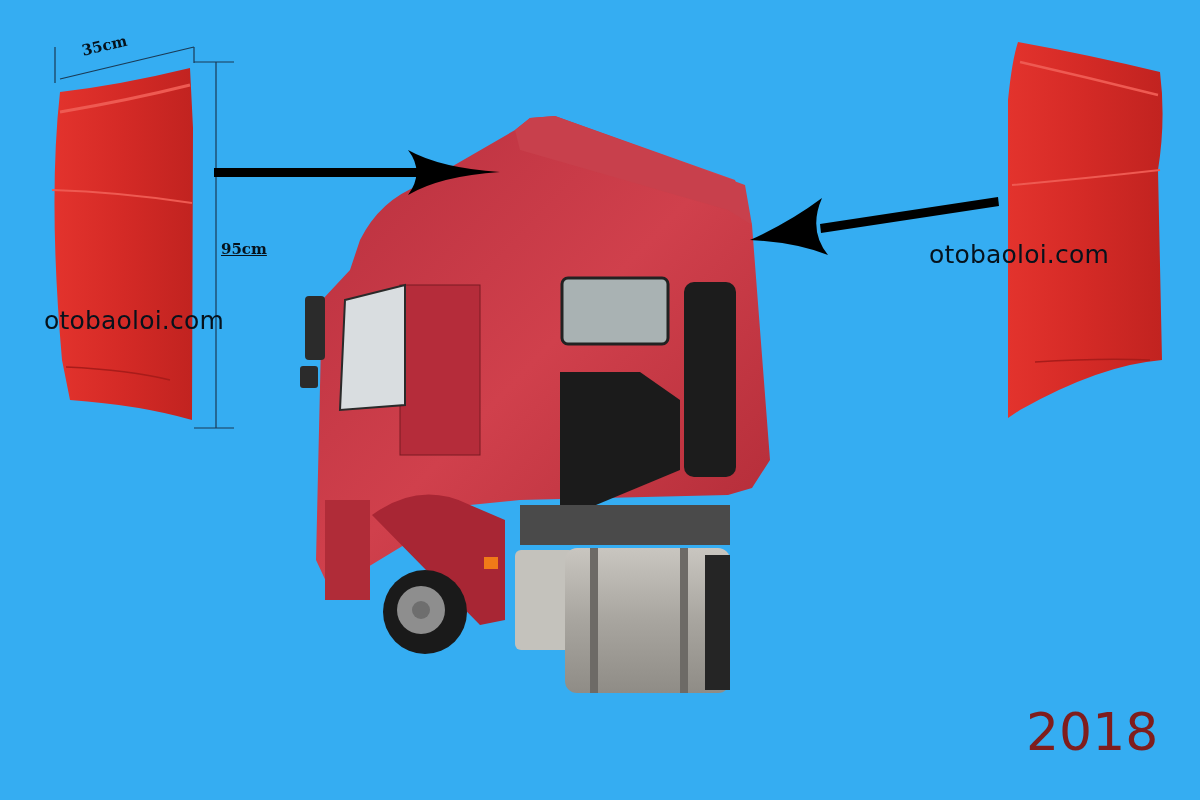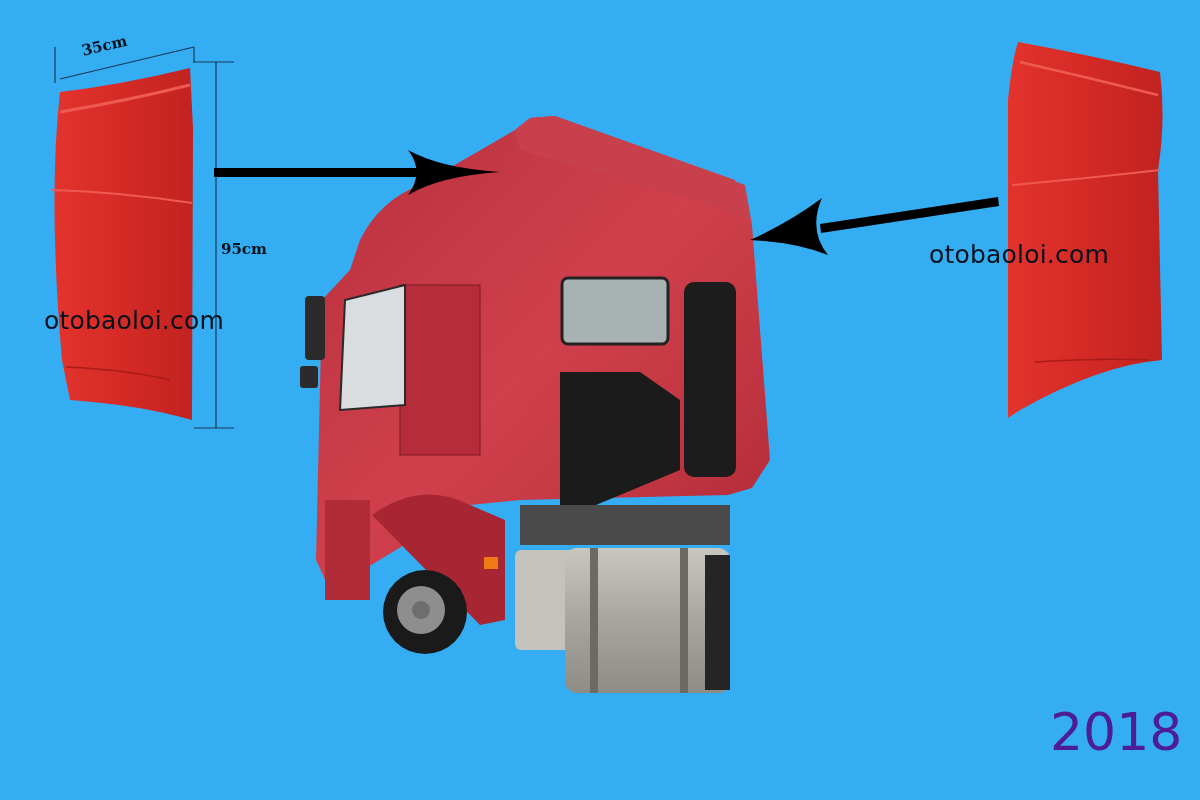--- a/index.html
+++ b/index.html
@@ -107,7 +107,7 @@
   </svg>
 
   <div class="label dim" style="left:80px; top:42px; transform: rotate(-13deg); transform-origin: left top;">35cm</div>
-  <div class="label dim" style="left:221px; top:240px;">95cm</div>
+  <div class="label dim" style="left:221px; top:240px;text-decoration:underline;">95cm</div>
   <div class="label watermark" style="left:44px; top:306px;">otobaoloi.com</div>
   <div class="label watermark" style="left:929px; top:240px;">otobaoloi.com</div>
   <div class="label year" style="left:1026px; top:702px;">2018</div>

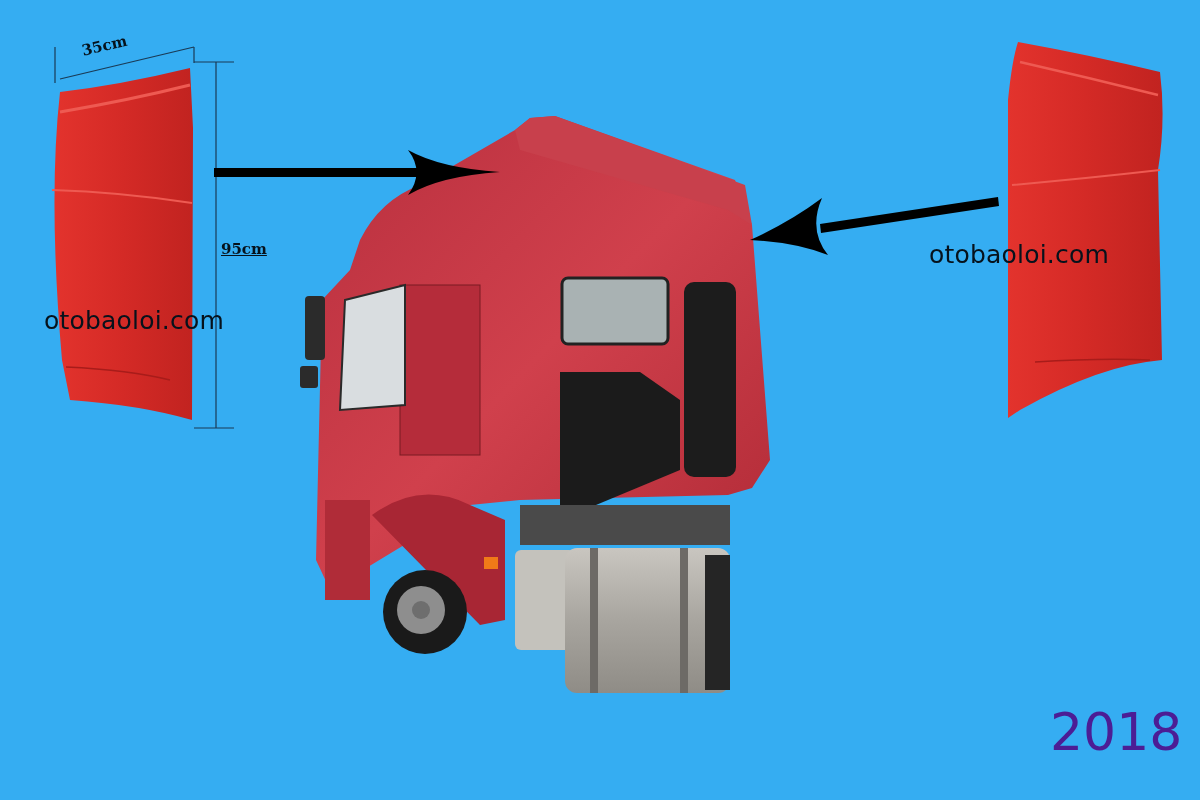--- a/index.html
+++ b/index.html
@@ -9,7 +9,7 @@
     .label { position: absolute; color: #06121c; white-space: nowrap; }
     .watermark { font-family: "DejaVu Sans", sans-serif; font-size: 25px; letter-spacing: 0.2px; }
     .dim { font-family: "DejaVu Serif", serif; font-weight: bold; font-size: 15px; }
-    .year { font-family: "DejaVu Sans", sans-serif; font-size: 52px; color: #4c1d95; margin-left: 24px; }
+    .year { font-family: "DejaVu Sans", sans-serif; font-size: 52px; color: #7f1d1d; }
   </style>
 </head>
 <body>

